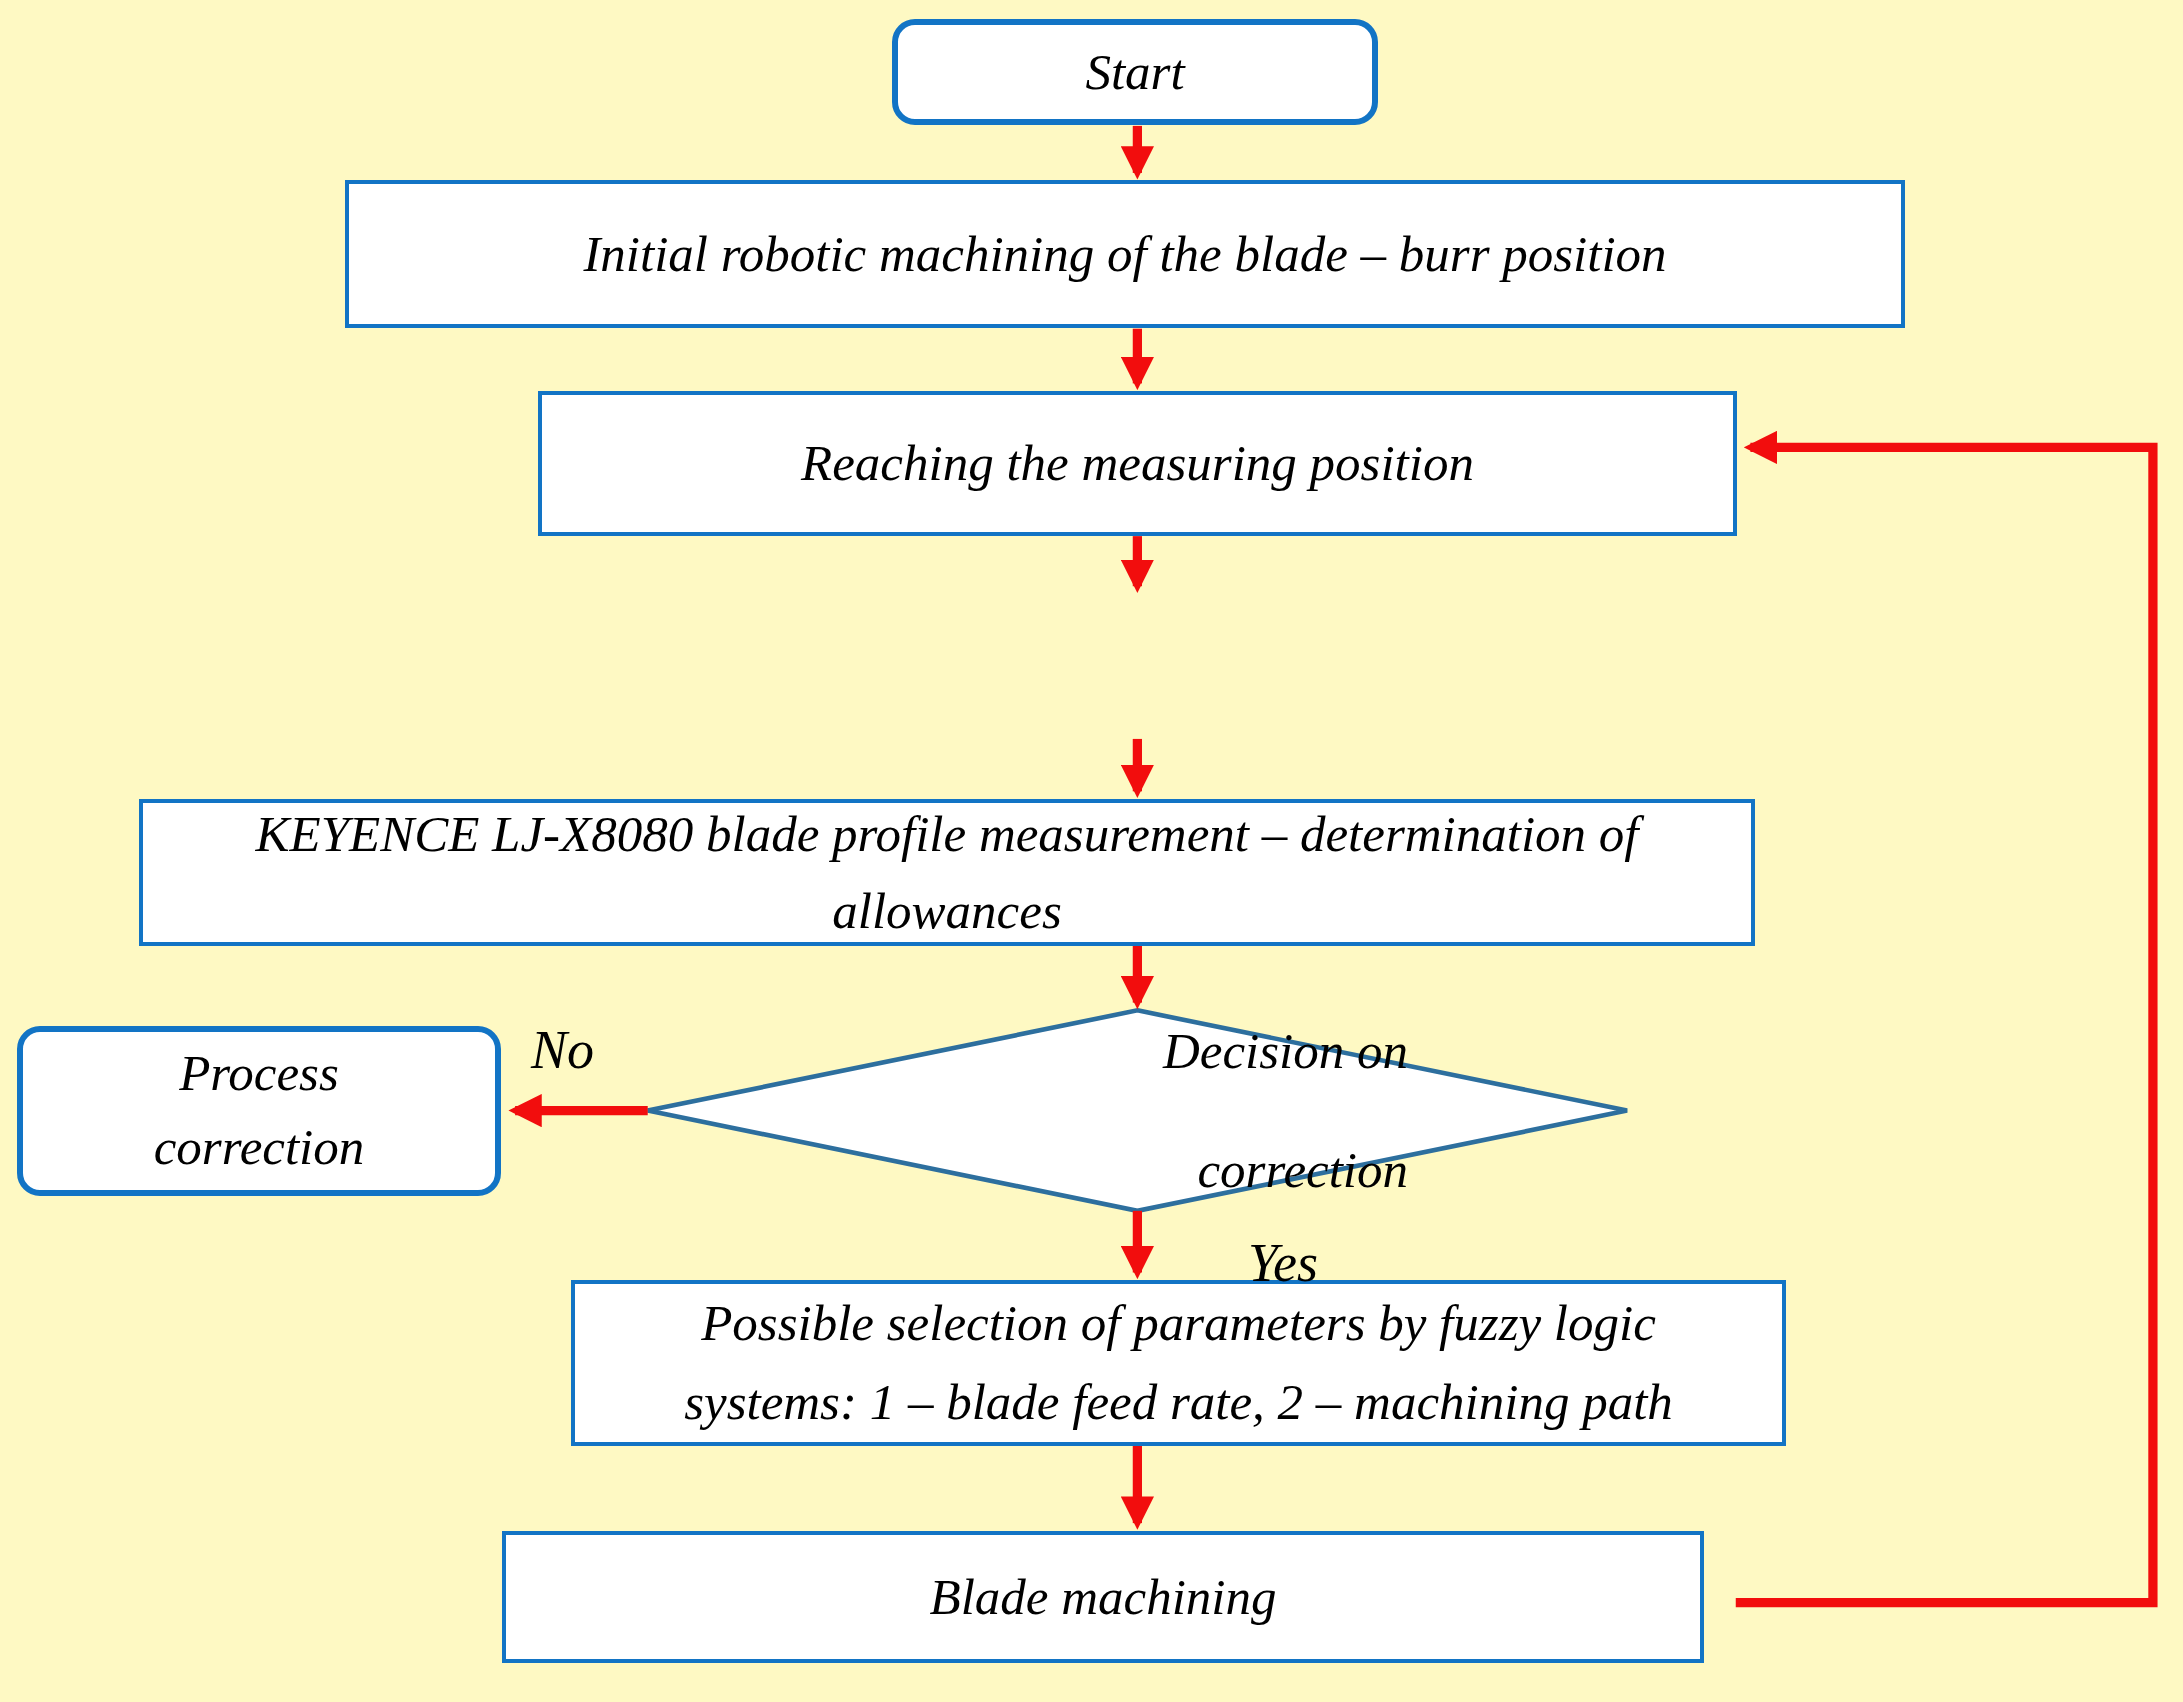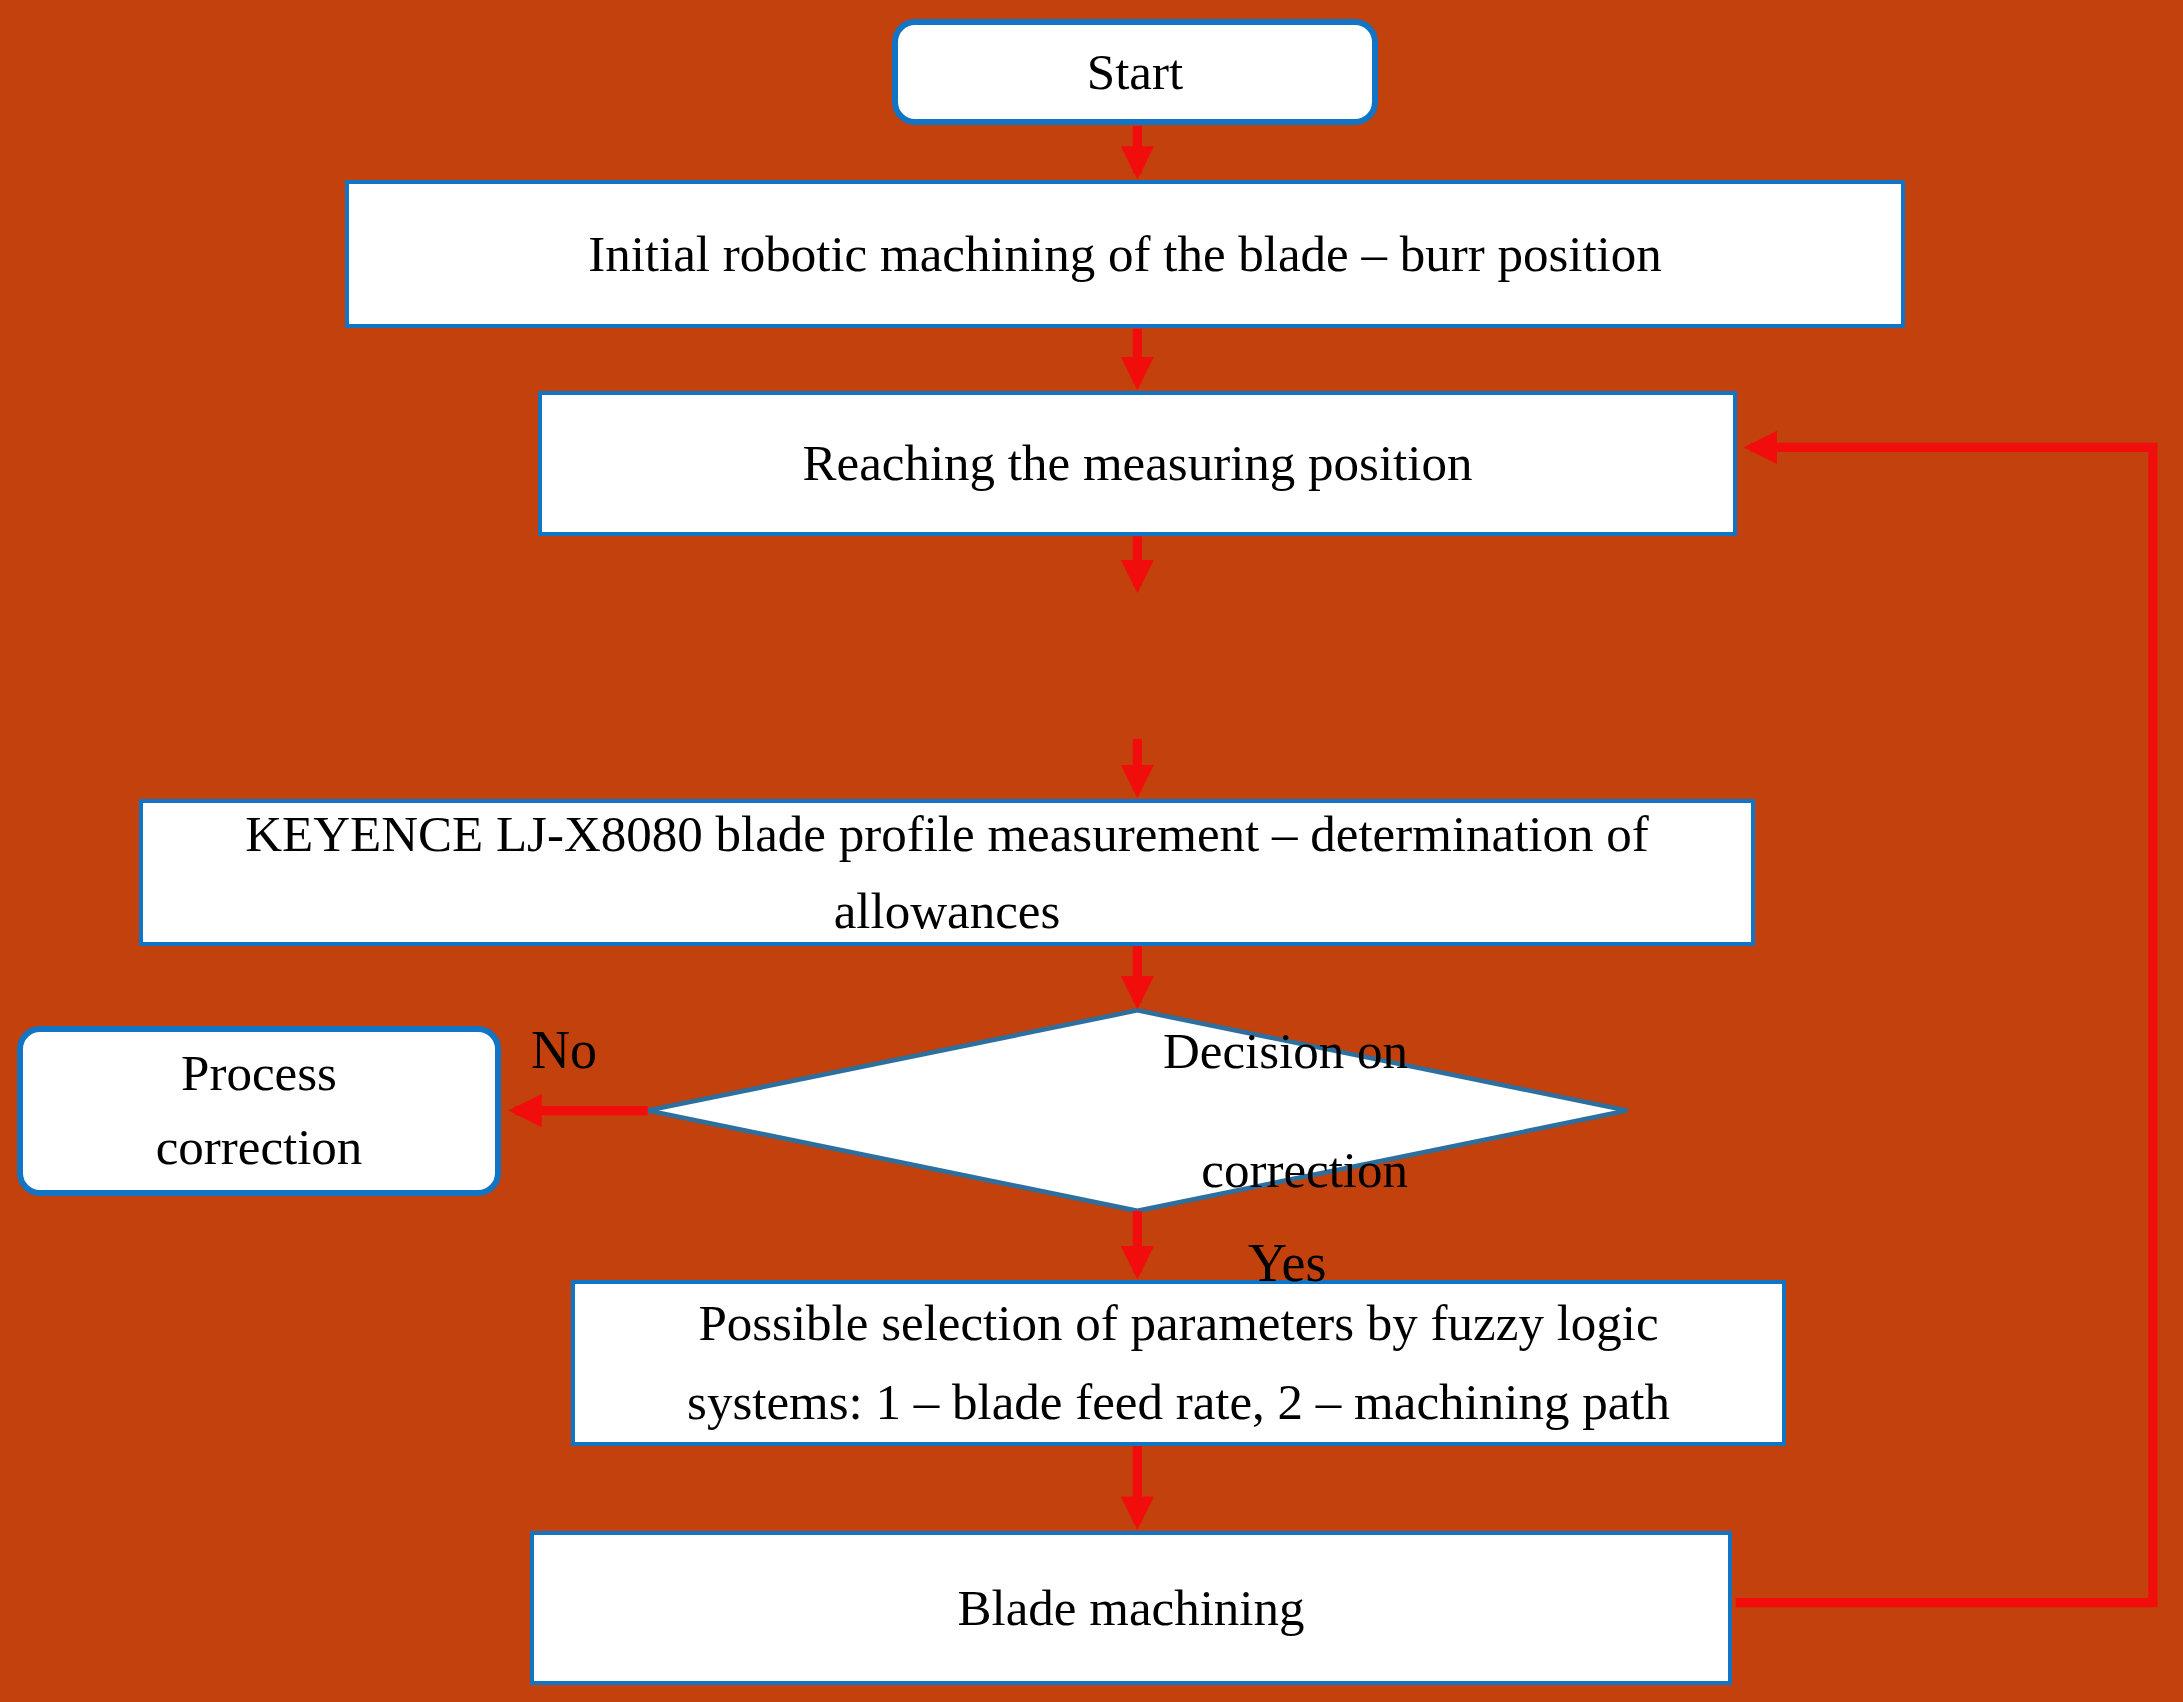--- a/index.html
+++ b/index.html
@@ -11,10 +11,11 @@
     position: relative;
     width: 2183px;
     height: 1703px;
-    background: #c2410c;
+    background: #fef9c3;
     font-family: "Liberation Serif", "DejaVu Serif", serif;
     color: #000000;
     overflow: hidden;
+    font-style: italic;
   }
   .wires {
     position: absolute;

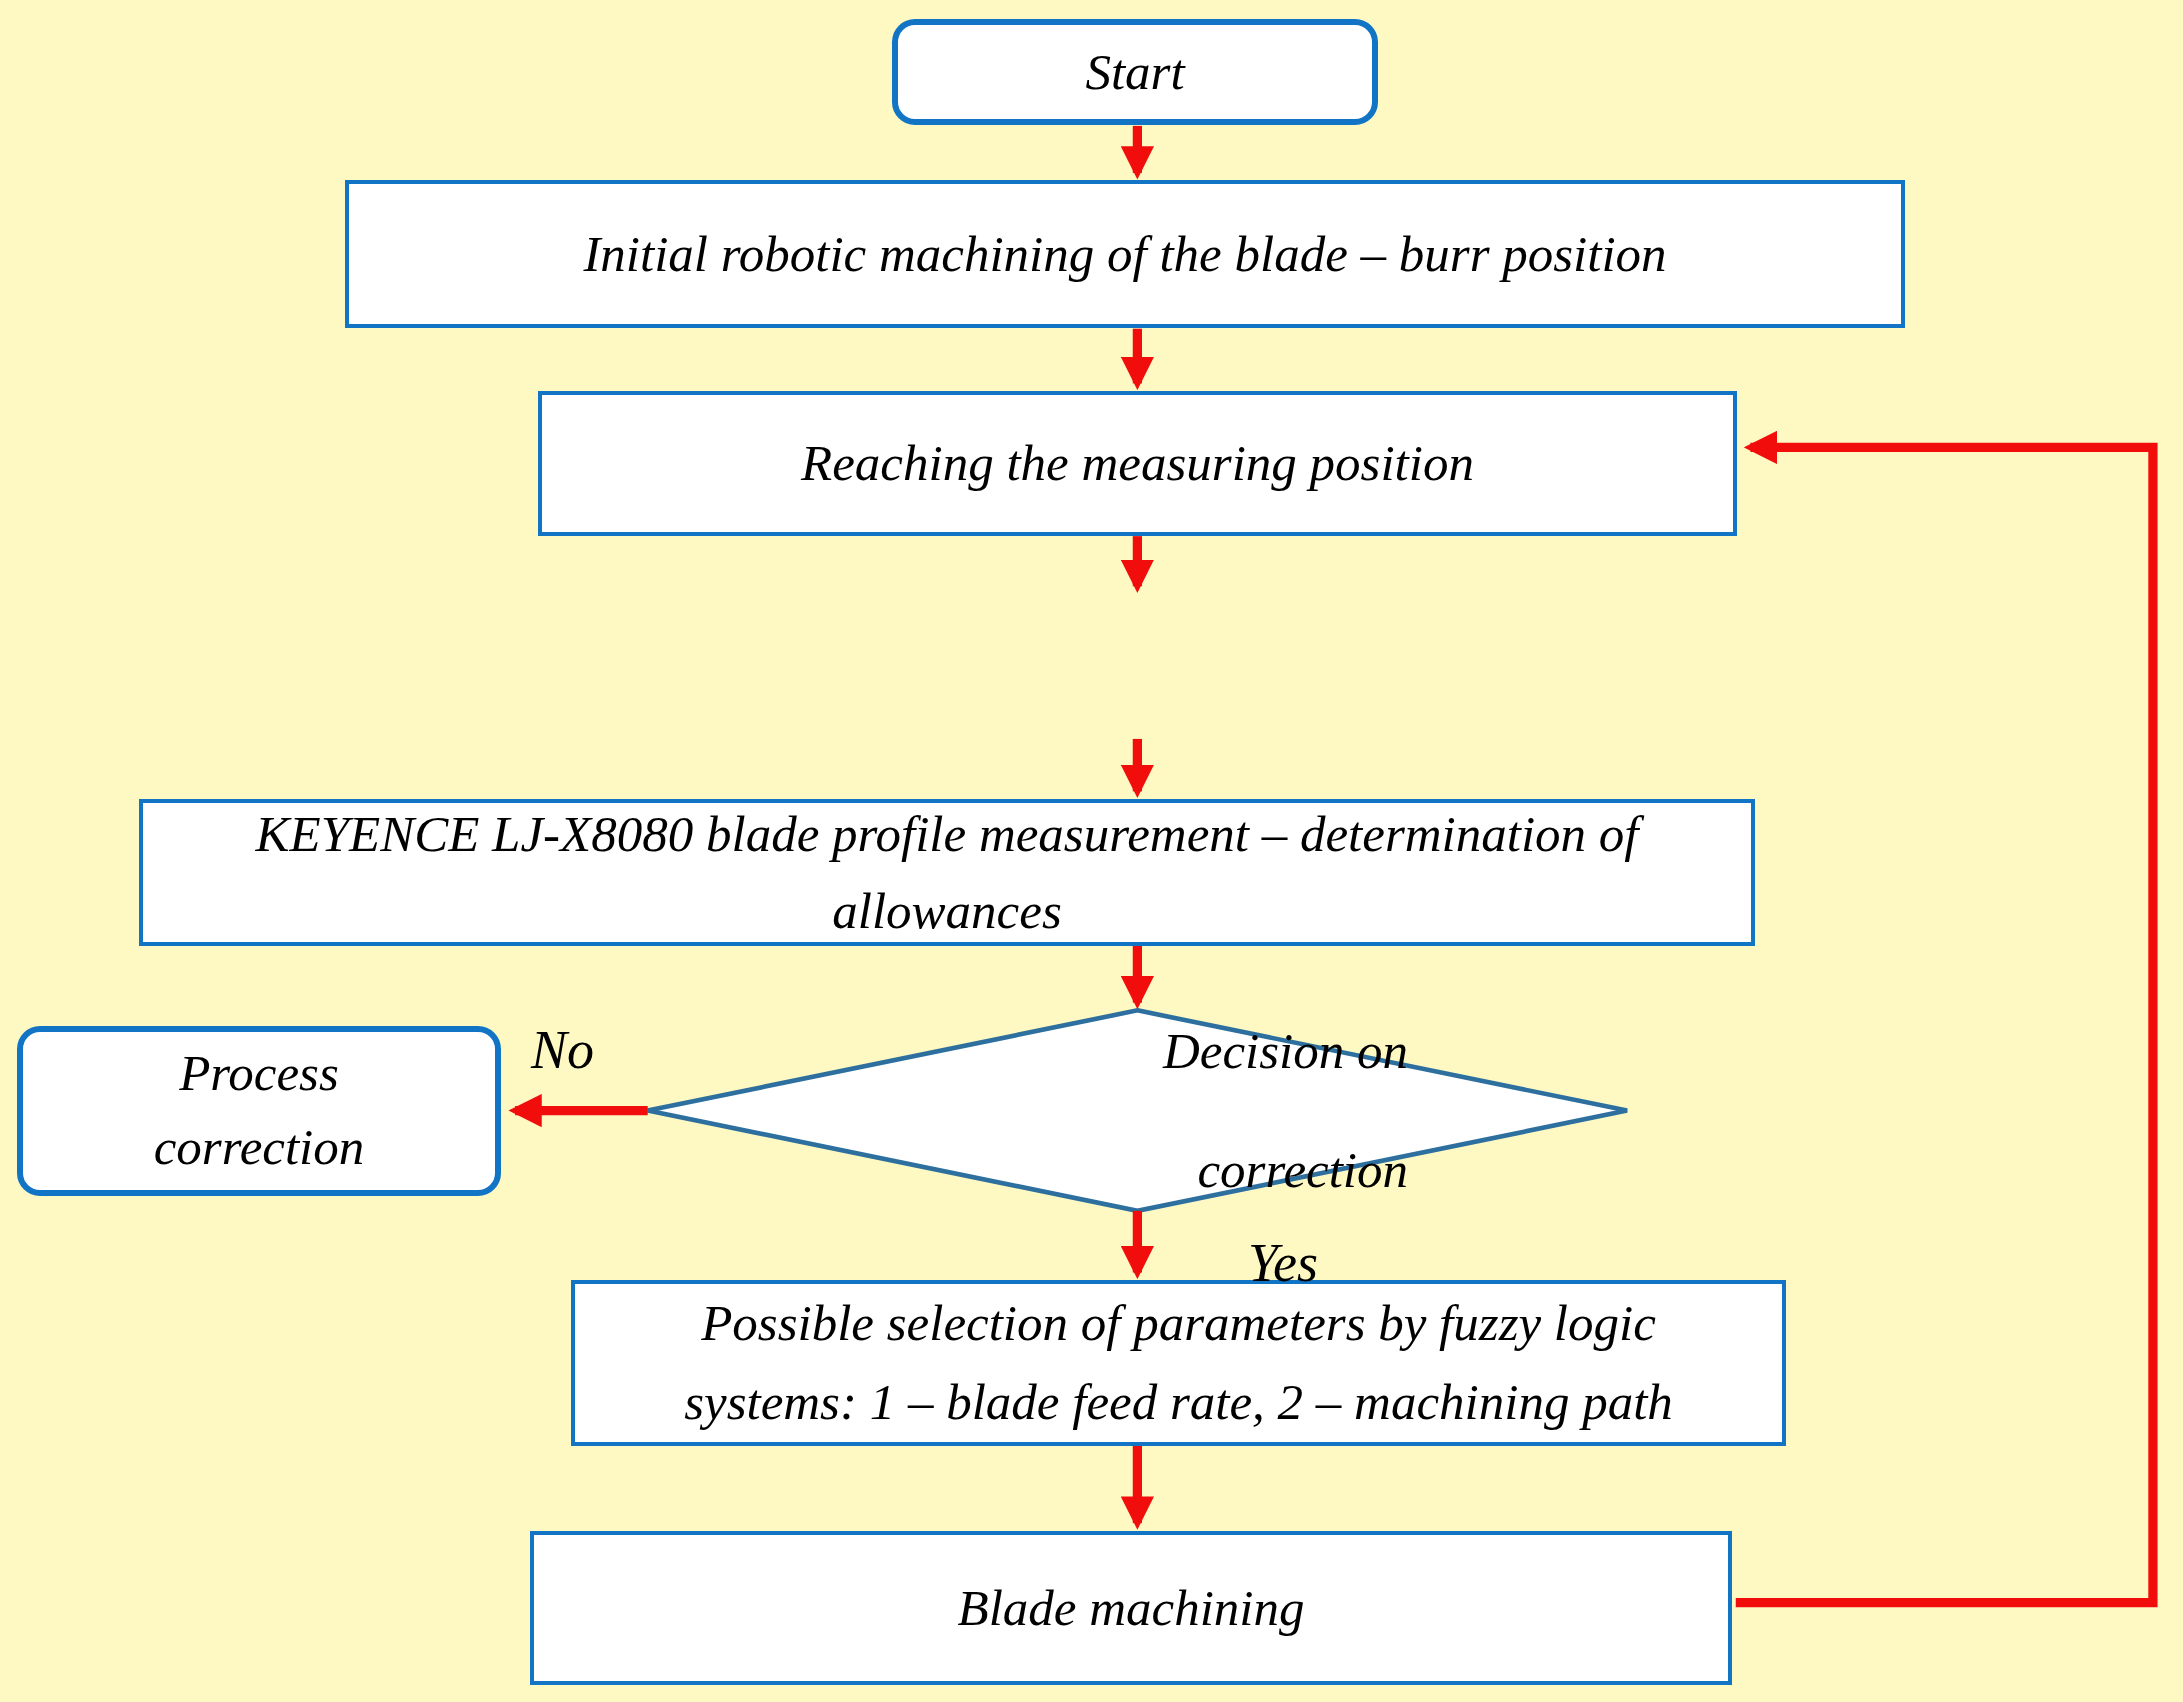--- a/index.html
+++ b/index.html
@@ -128,7 +128,7 @@
     <span>systems: 1 – blade feed rate, 2 – machining path</span>
   </div>
 
-  <div class="node" style="left:530px; top:1531px; width:1202px; height:154px;">
+  <div class="node" style="left:502px; top:1531px; width:1202px; height:132px;">
     <span>Blade machining</span>
   </div>
 

